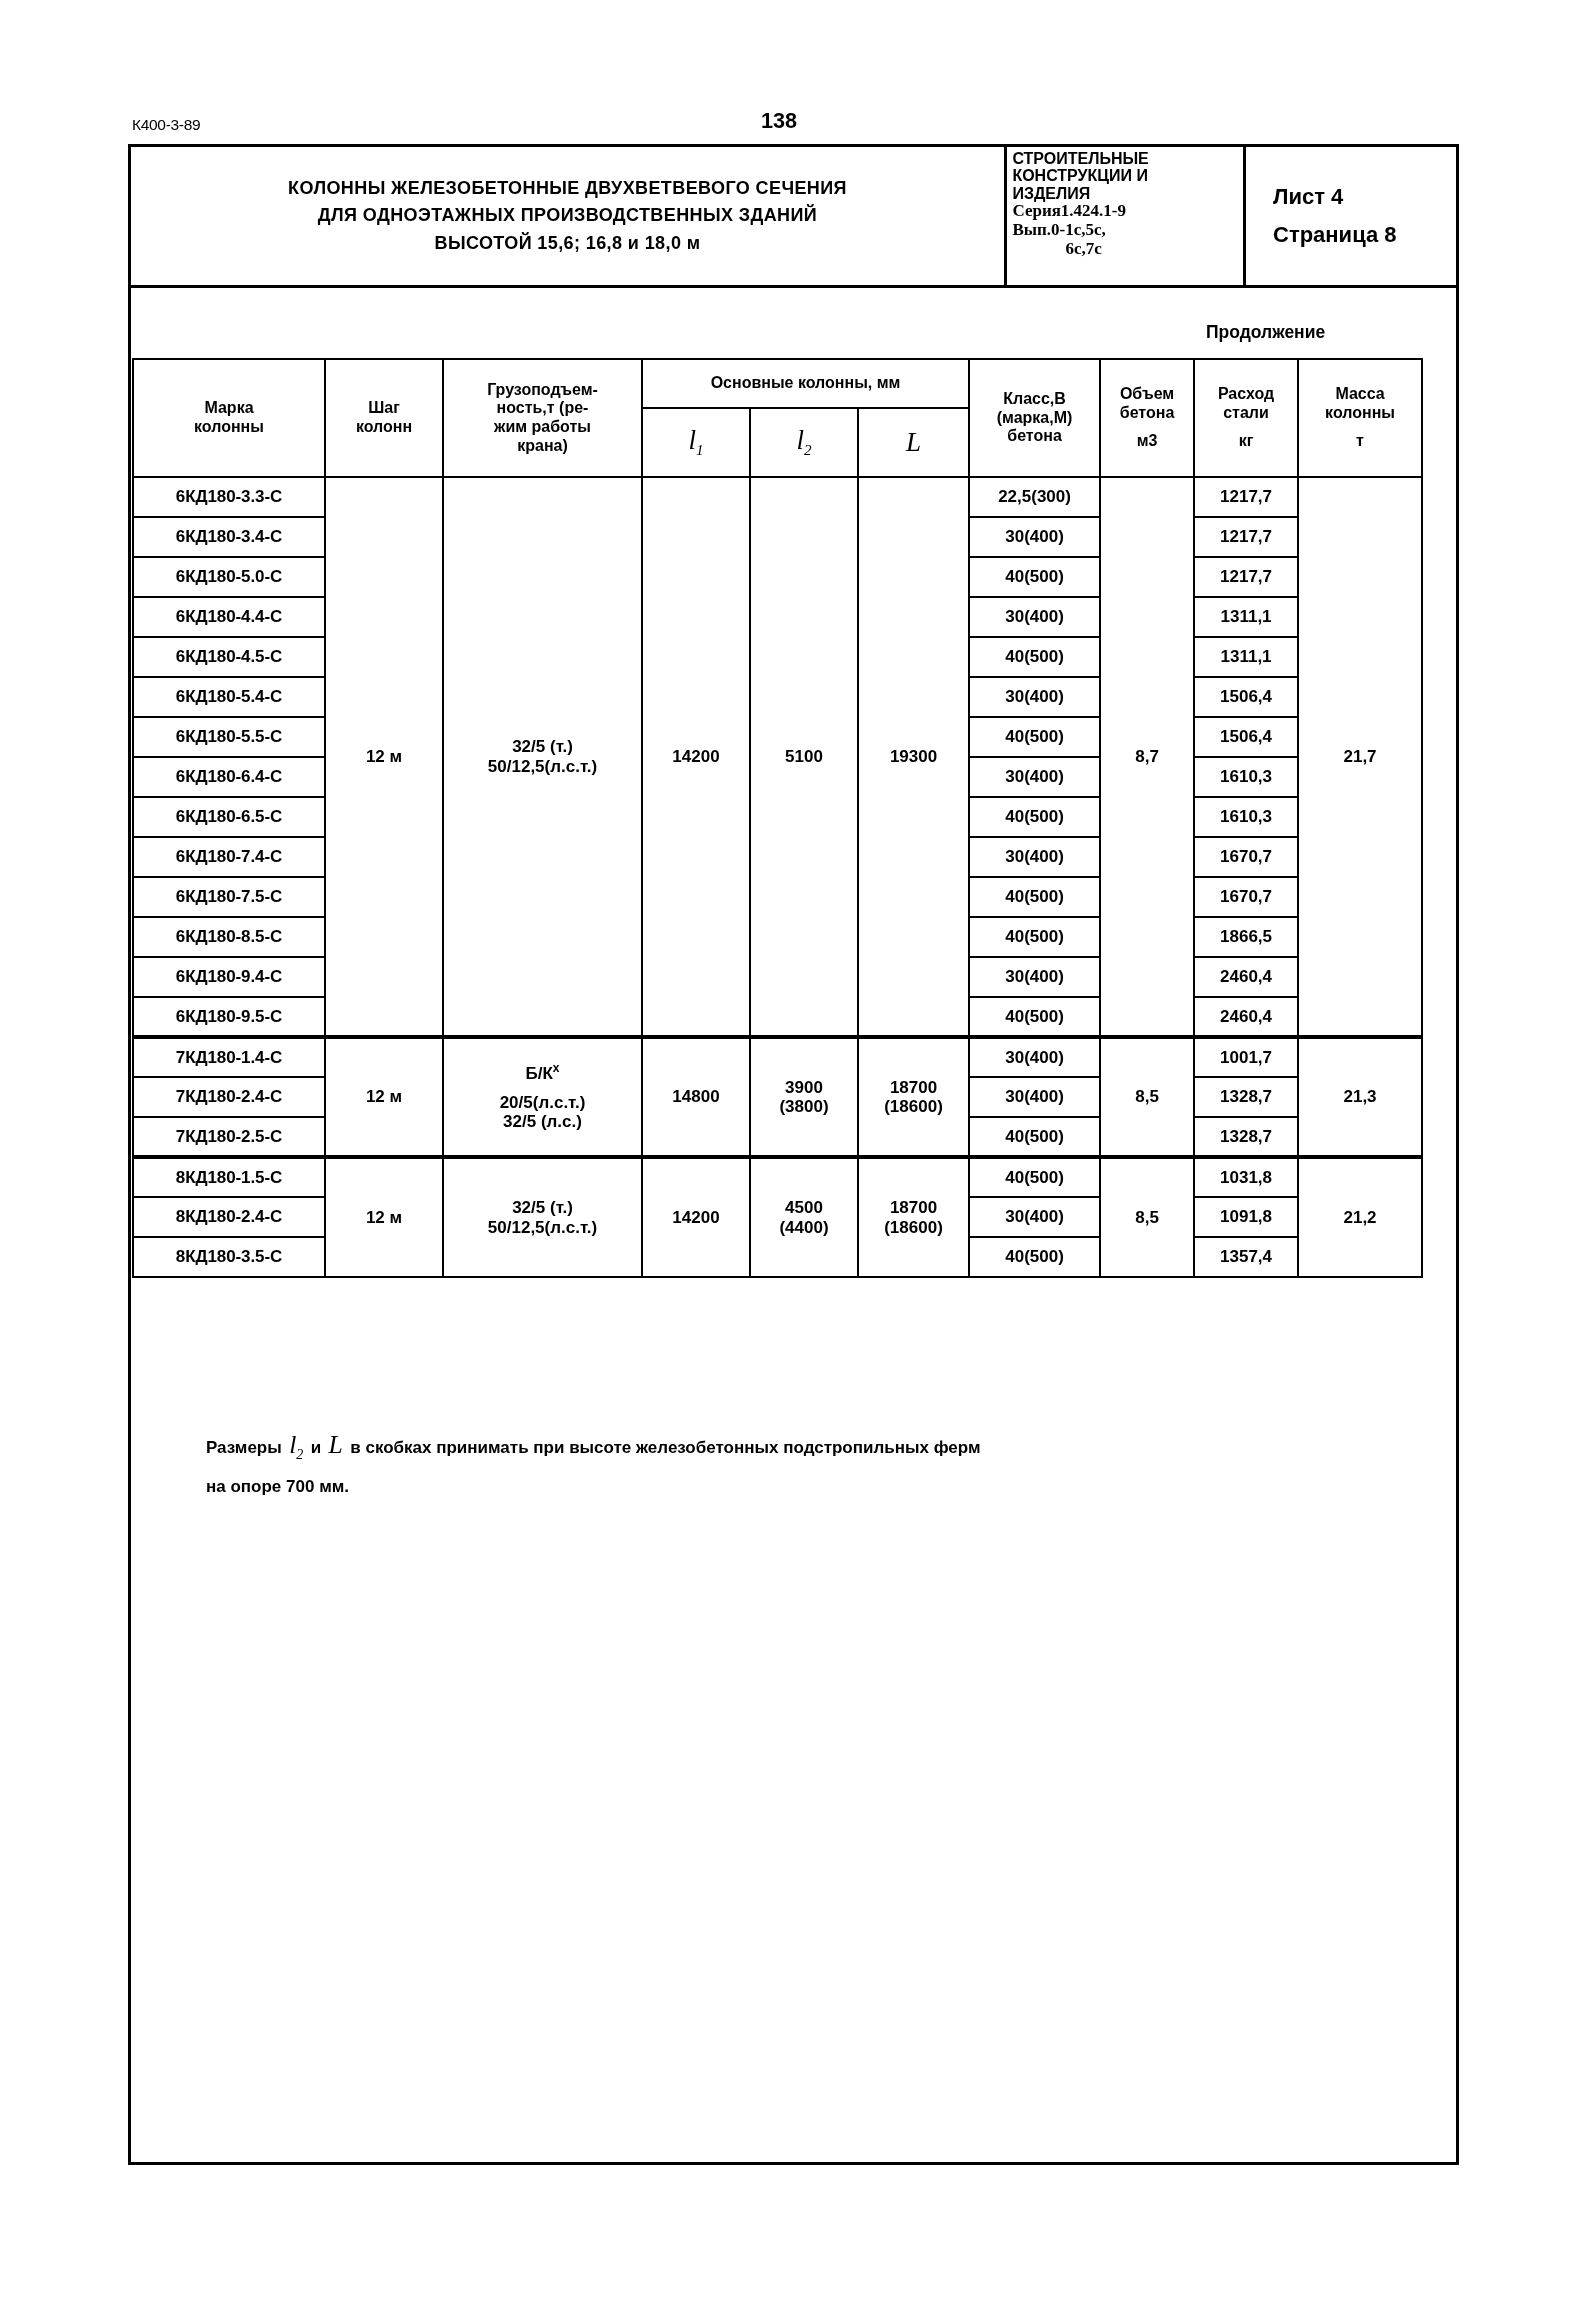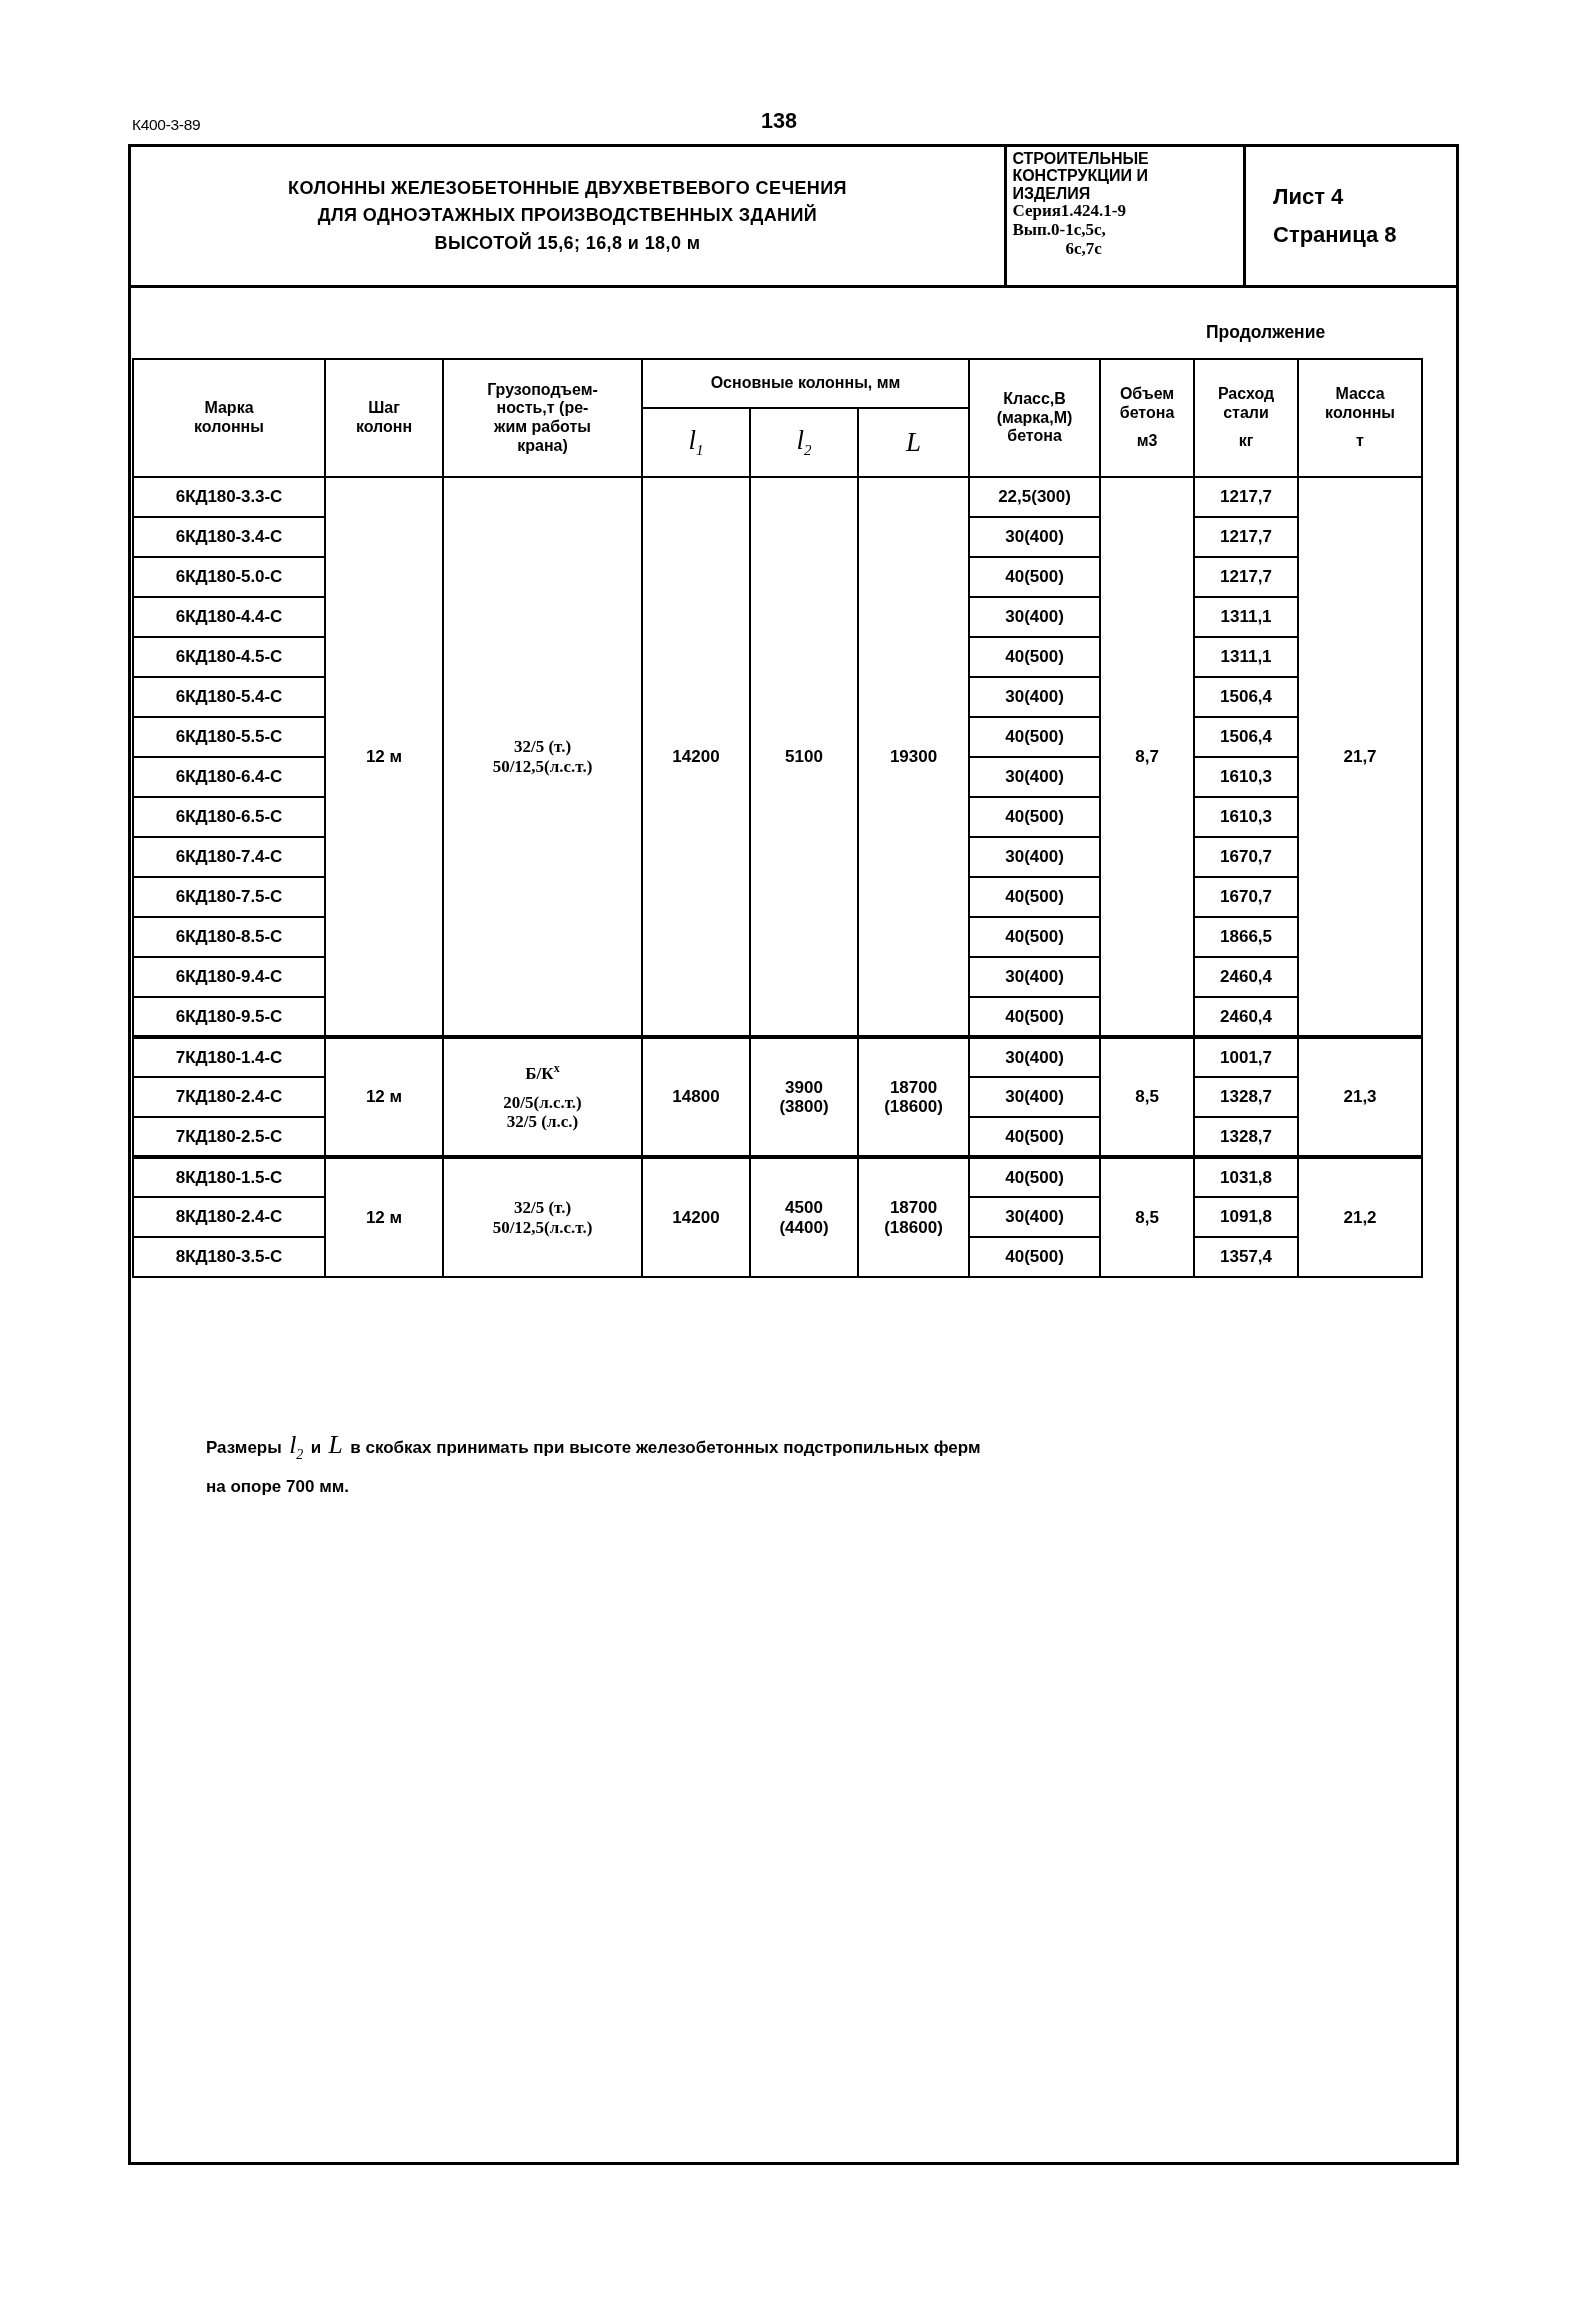--- a/index.html
+++ b/index.html
@@ -154,7 +154,6 @@
     font-size: 17px;
     line-height: 1.25;
     white-space: nowrap;
-    font-family: Liberation Serif, serif;
   }
   .cap-cell sup {
     font-size: 12px;

